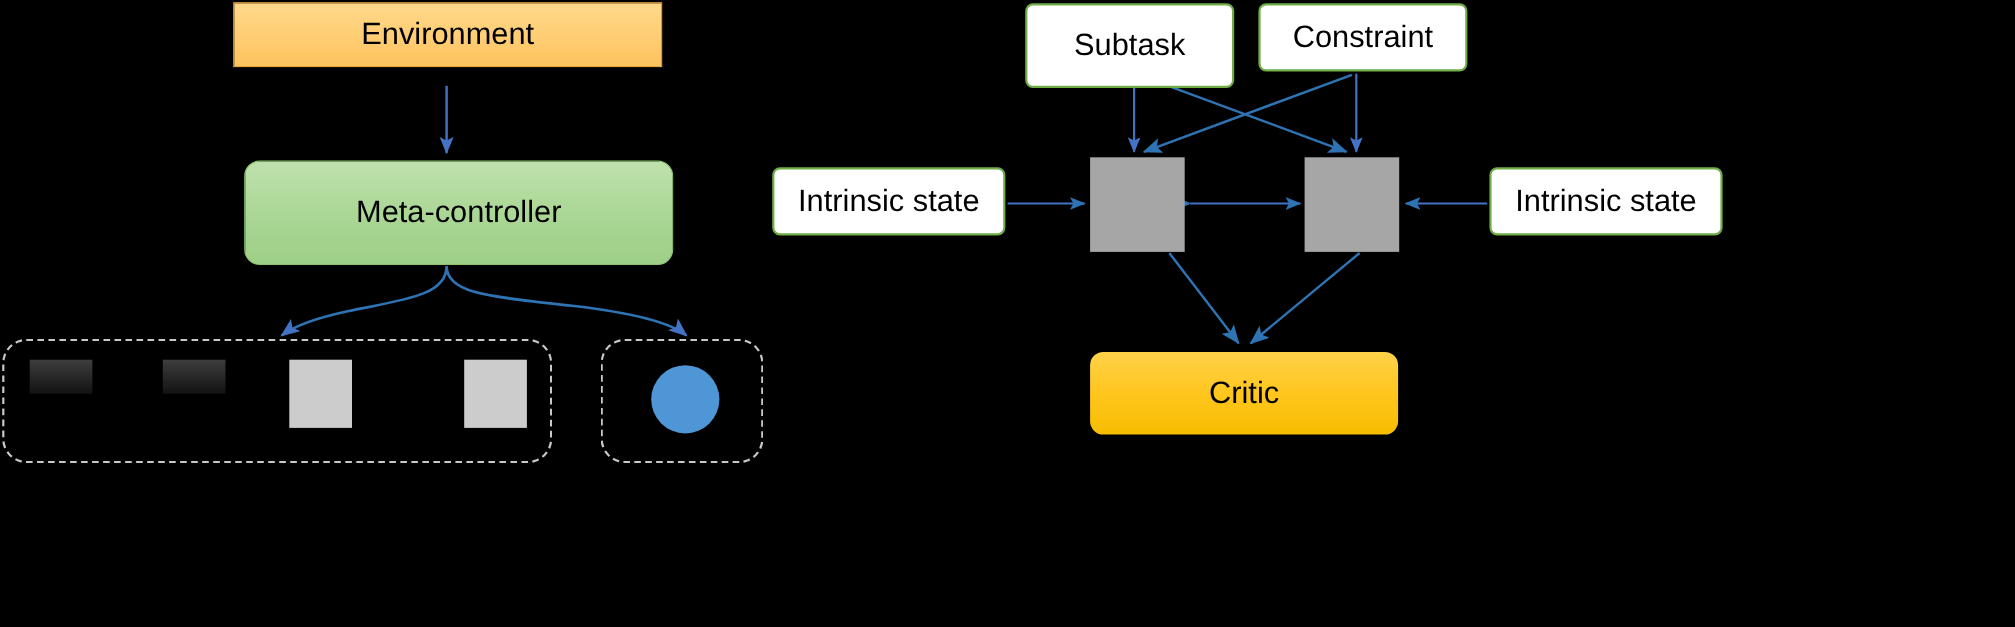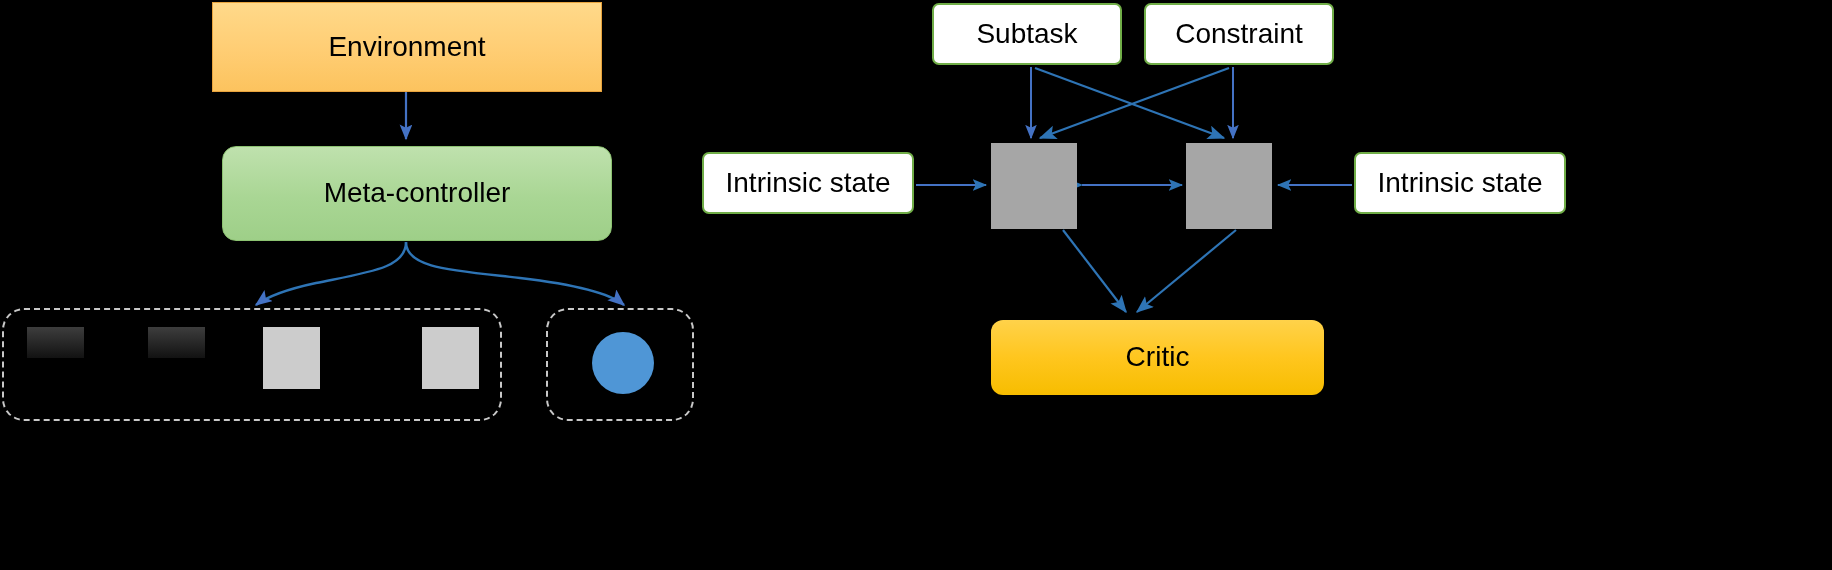--- a/index.html
+++ b/index.html
@@ -9,7 +9,7 @@
   .node{position:absolute;box-sizing:border-box;display:flex;align-items:center;
         justify-content:center;text-align:center;color:#000;line-height:1.1;}
   
-  #env{left:212px;top:2px;width:390px;height:90px;
+  #env{left:212px;top:2px;width:390px;height:59px;
        background:linear-gradient(180deg,#ffd98a 0%,#ffcd73 55%,#fcc35e 100%);
        border:1.5px solid #e8a33d;font-size:28px;}
   

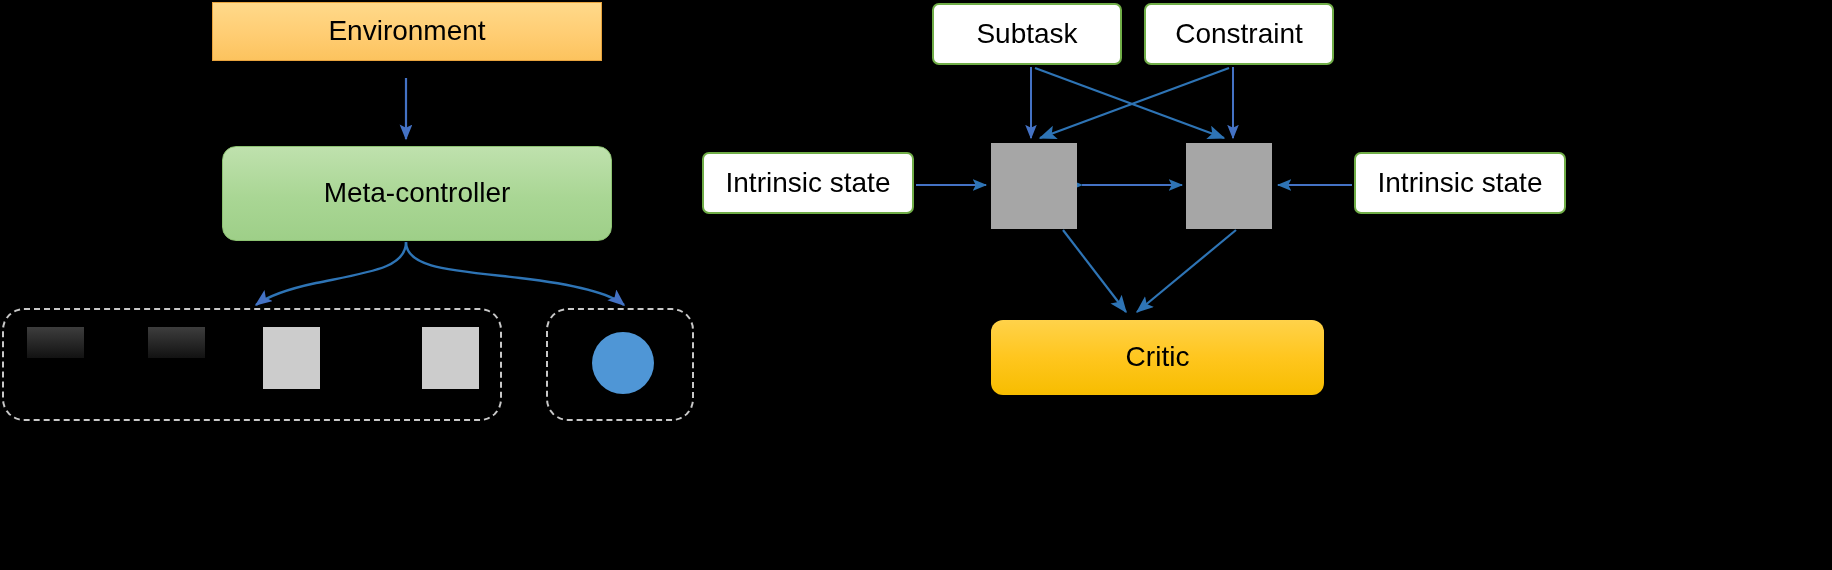--- a/index.html
+++ b/index.html
@@ -33,7 +33,7 @@
   
   .wbox{background:#ffffff;border:2.5px solid #70ad47;border-radius:7px;font-size:28px;
         box-shadow:2px 2px 0 rgba(255,255,255,0.0);}
-  #subtask{left:932px;top:3px;width:190px;height:62px;}
+  #subtask{left:932px;top:3px;width:190px;height:77px;}
   #constraint{left:1144px;top:3px;width:190px;height:62px;}
   #istate-left{left:702px;top:152px;width:212px;height:62px;}
   #istate-right{left:1354px;top:152px;width:212px;height:62px;}

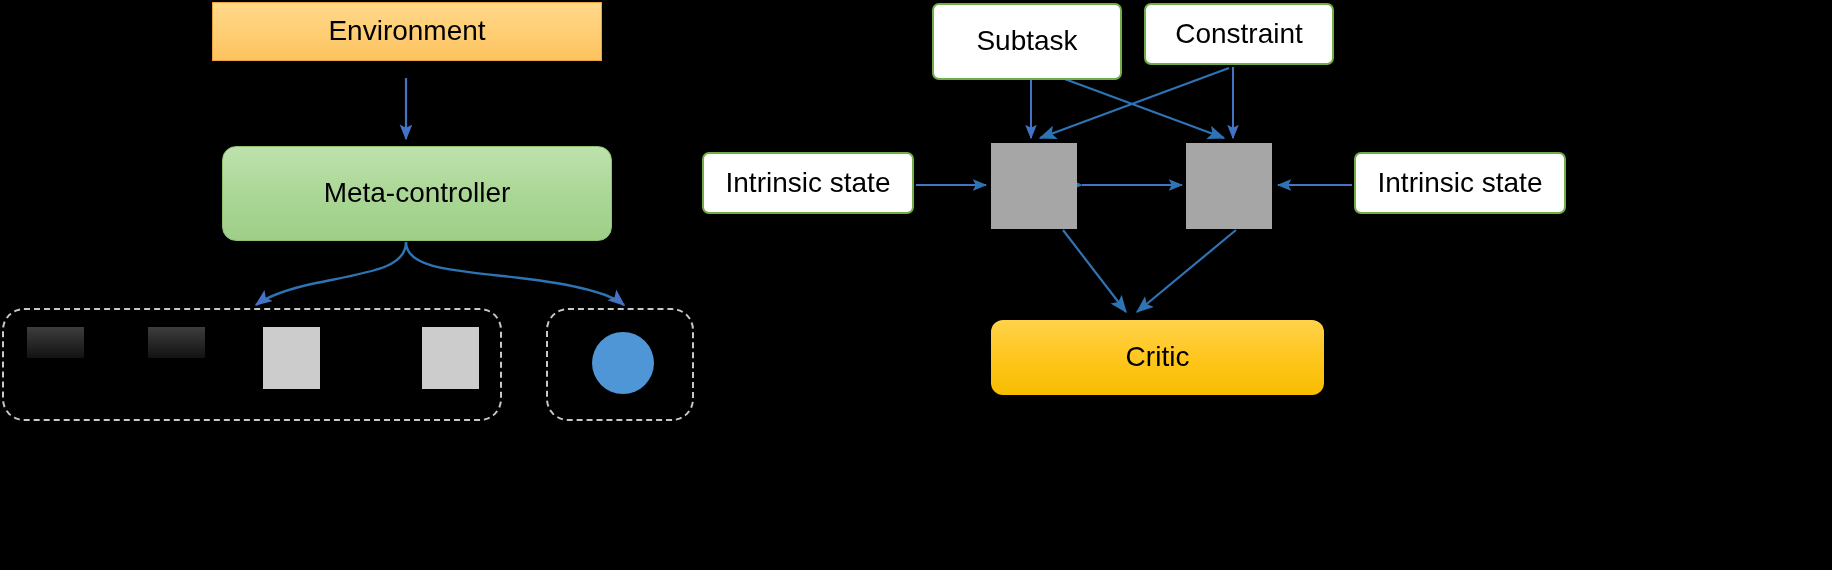--- a/index.html
+++ b/index.html
@@ -42,7 +42,7 @@
   #ctrl-left{left:991px;top:143px;width:86px;height:86px;}
   #ctrl-right{left:1186px;top:143px;width:86px;height:86px;}
   
-  #critic{left:991px;top:320px;width:333px;height:75px;border-radius:12px;
+  #critic{left:991px;top:320px;width:280px;height:75px;border-radius:12px;
           background:linear-gradient(180deg,#ffd24a 0%,#ffc61e 50%,#f7bd00 100%);
           font-size:28px;}
   #edges{position:absolute;left:0;top:0;width:1832px;height:570px;pointer-events:none;}

